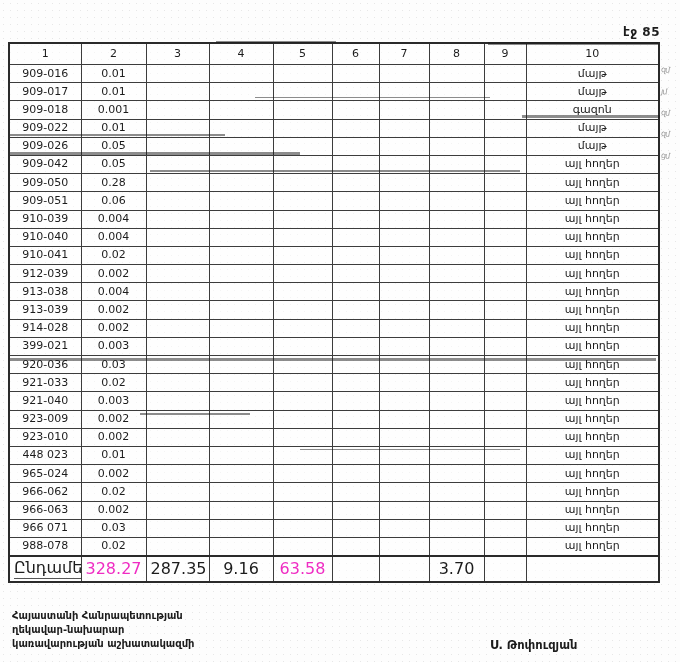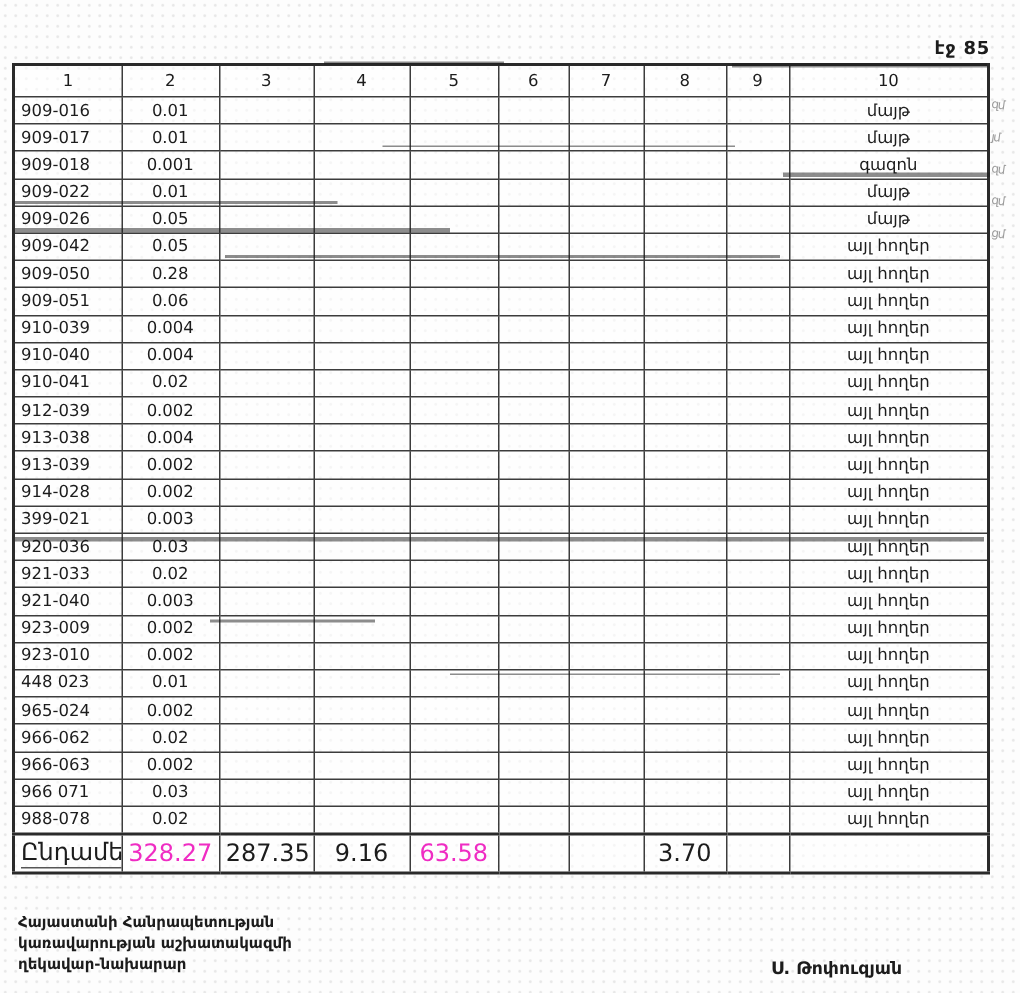--- a/index.html
+++ b/index.html
@@ -27,7 +27,7 @@
   }
   thead th{height:20px;font-weight:normal;text-align:center;border-bottom:2px solid #2f2f2f;}
   tbody td{height:17.2px;}
-  td.code{text-align:left;padding-left:5px;}
+  td.code{text-align:center;padding-left:5px;}
   td.area{text-align:center;}
   td.land{text-align:center;padding-left:5px;}
   tr.totals td{height:24px;font-size:16px;border-top:2px solid #2a2a2a;border-bottom:2px solid #2a2a2a;}

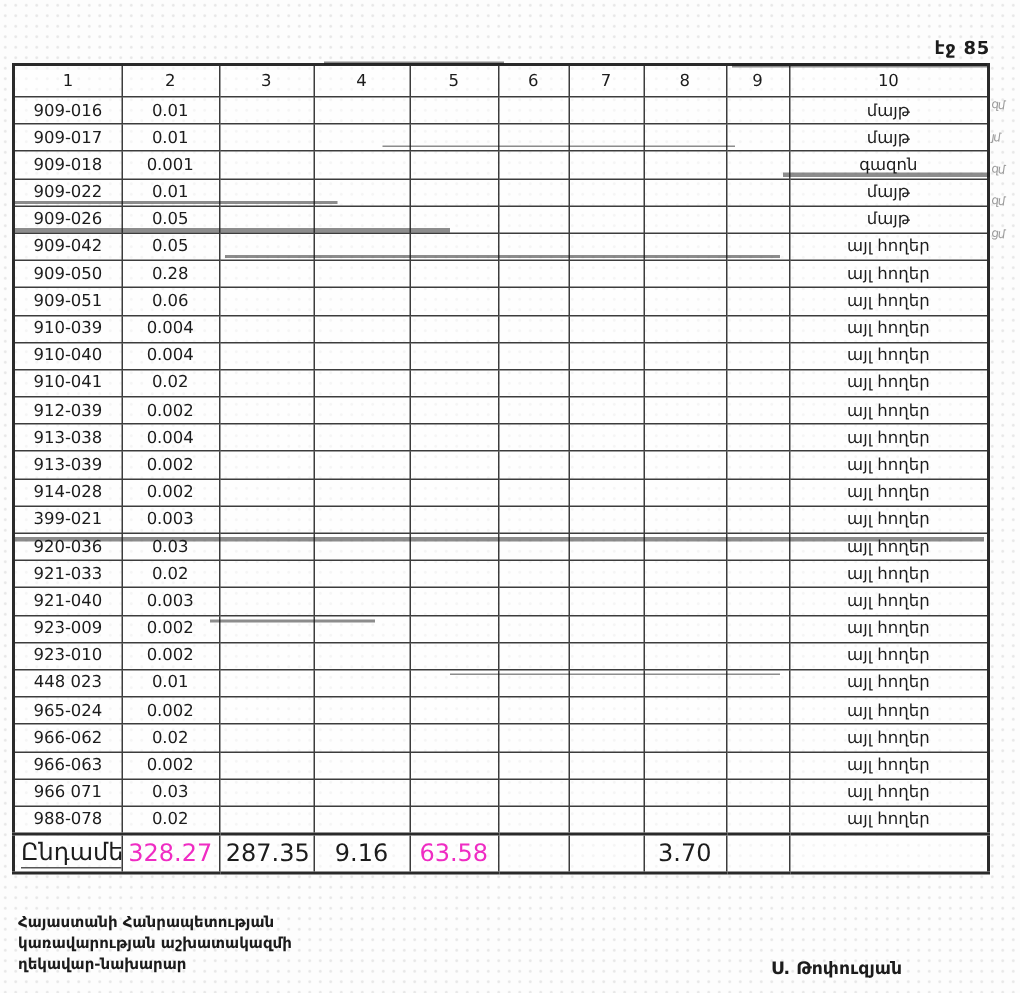--- a/index.html
+++ b/index.html
@@ -442,8 +442,8 @@
 
 <div class="footer">
   <div>Հայաստանի Հանրապետության</div>
+  <div>ղեկավար-նախարար</div>
   <div>կառավարության աշխատակազմի</div>
-  <div>ղեկավար-նախարար</div>
 </div>
 
 <div class="signature">Ս. Թոփուզյան</div>

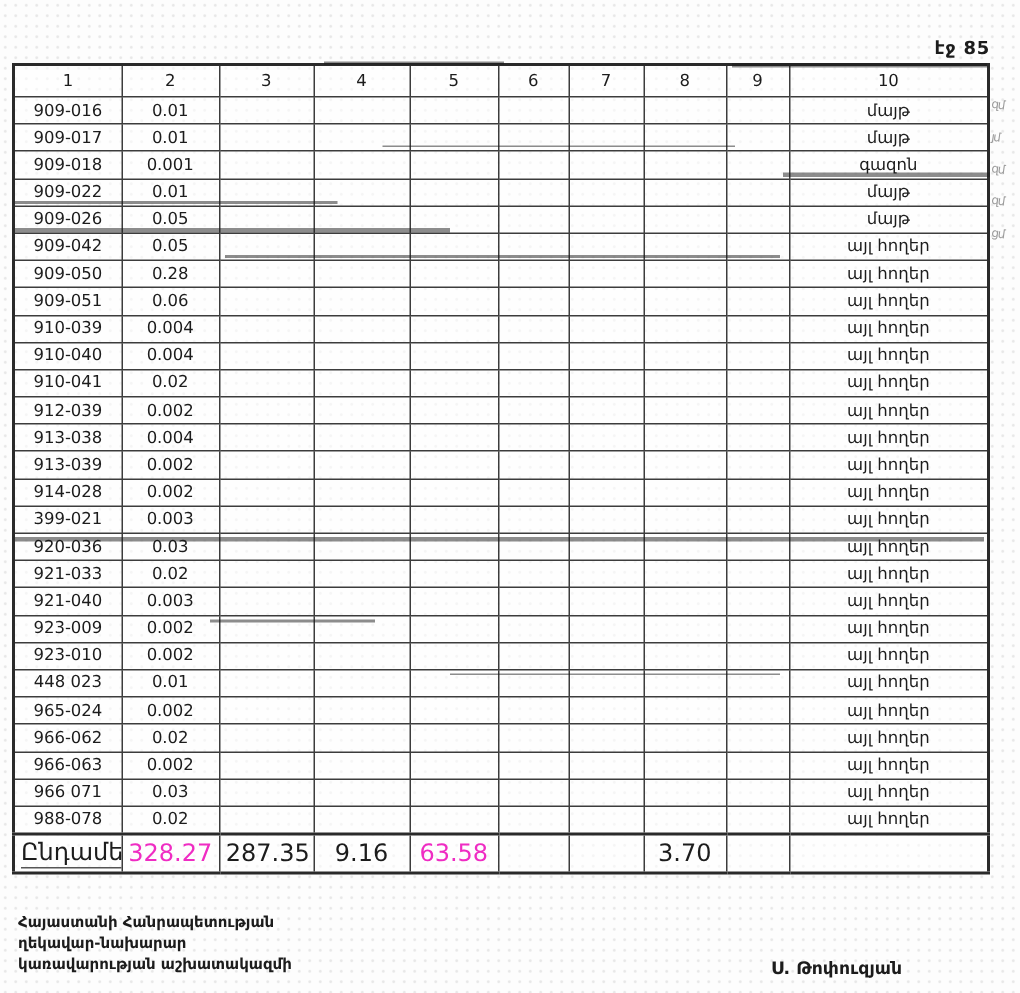--- a/index.html
+++ b/index.html
@@ -42,7 +42,7 @@
     position:absolute;left:12px;top:609px;font-size:10px;font-weight:bold;line-height:14px;
   }
   .signature{
-    position:absolute;left:490px;top:638px;font-size:11.5px;font-weight:bold;margin-left:24px;
+    position:absolute;left:490px;top:638px;font-size:11.5px;font-weight:bold;
   }
 </style>
 </head>

